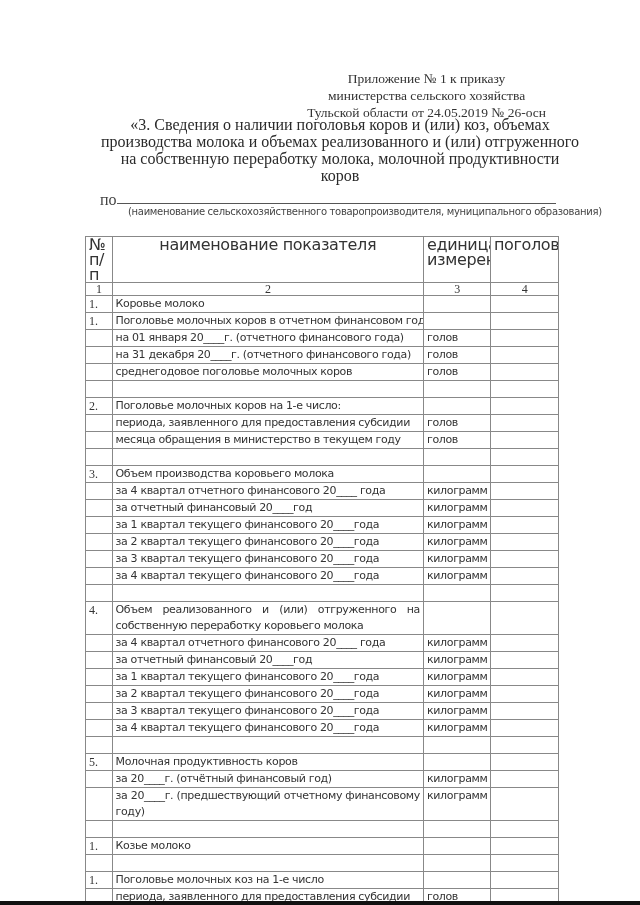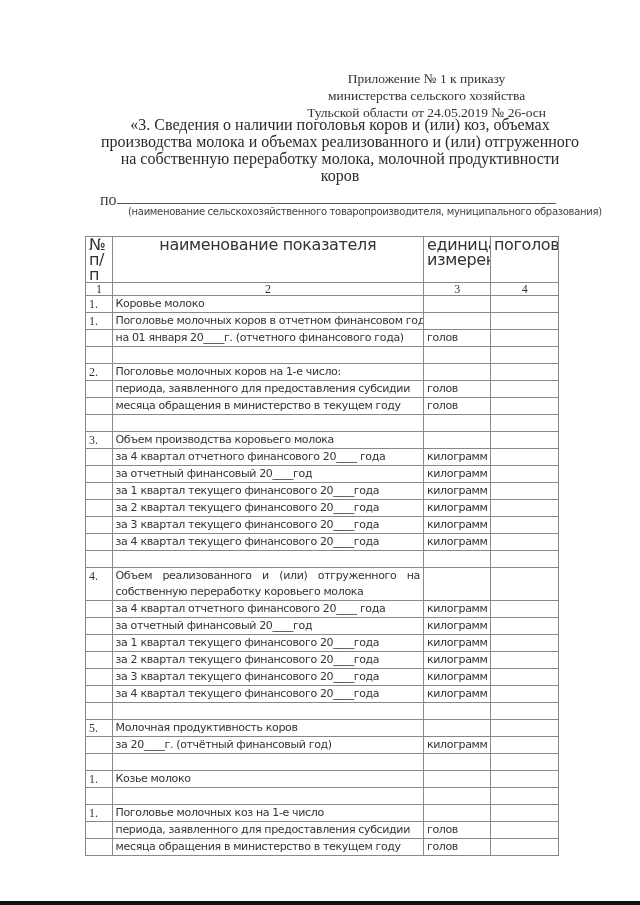--- a/index.html
+++ b/index.html
@@ -82,6 +82,12 @@
         <td>голов</td>
         <td></td>
       </tr>
+      <tr class="item">
+        <td class="num"></td>
+        <td>на 31 декабря 20____г. (отчетного финансового года)</td>
+        <td>голов</td>
+        <td></td>
+      </tr>
       <tr class="empty">
         <td class="num"></td>
         <td></td>

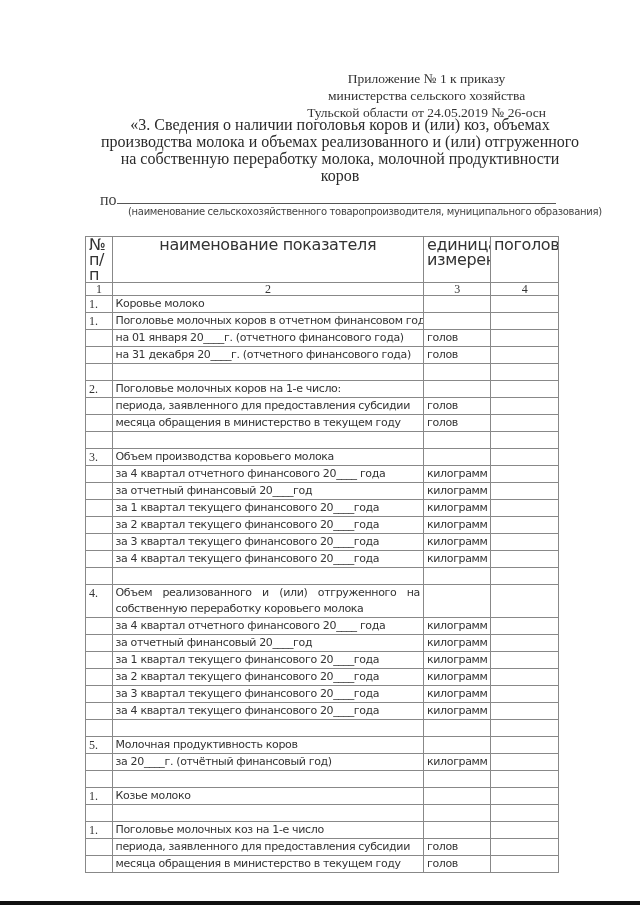--- a/index.html
+++ b/index.html
@@ -88,6 +88,12 @@
         <td>голов</td>
         <td></td>
       </tr>
+      <tr class="item">
+        <td class="num"></td>
+        <td>среднегодовое поголовье молочных коров</td>
+        <td>голов</td>
+        <td></td>
+      </tr>
       <tr class="empty">
         <td class="num"></td>
         <td></td>

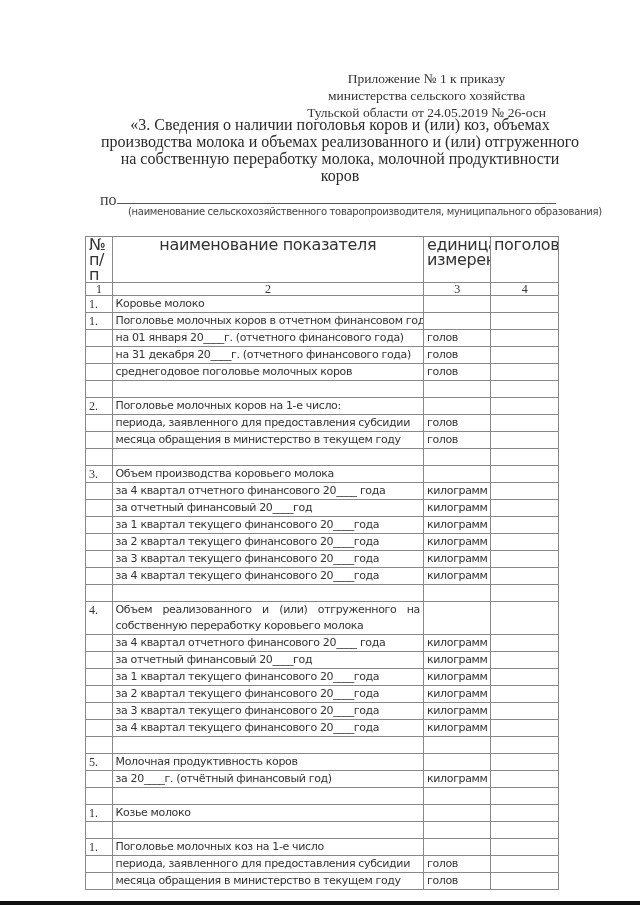--- a/index.html
+++ b/index.html
@@ -232,6 +232,12 @@
         <td>килограмм</td>
         <td></td>
       </tr>
+      <tr class="wrap">
+        <td class="num"></td>
+        <td class="wrap">за 20____г. (предшествующий отчетному финансовому году)</td>
+        <td>килограмм</td>
+        <td></td>
+      </tr>
       <tr class="empty">
         <td class="num"></td>
         <td></td>

